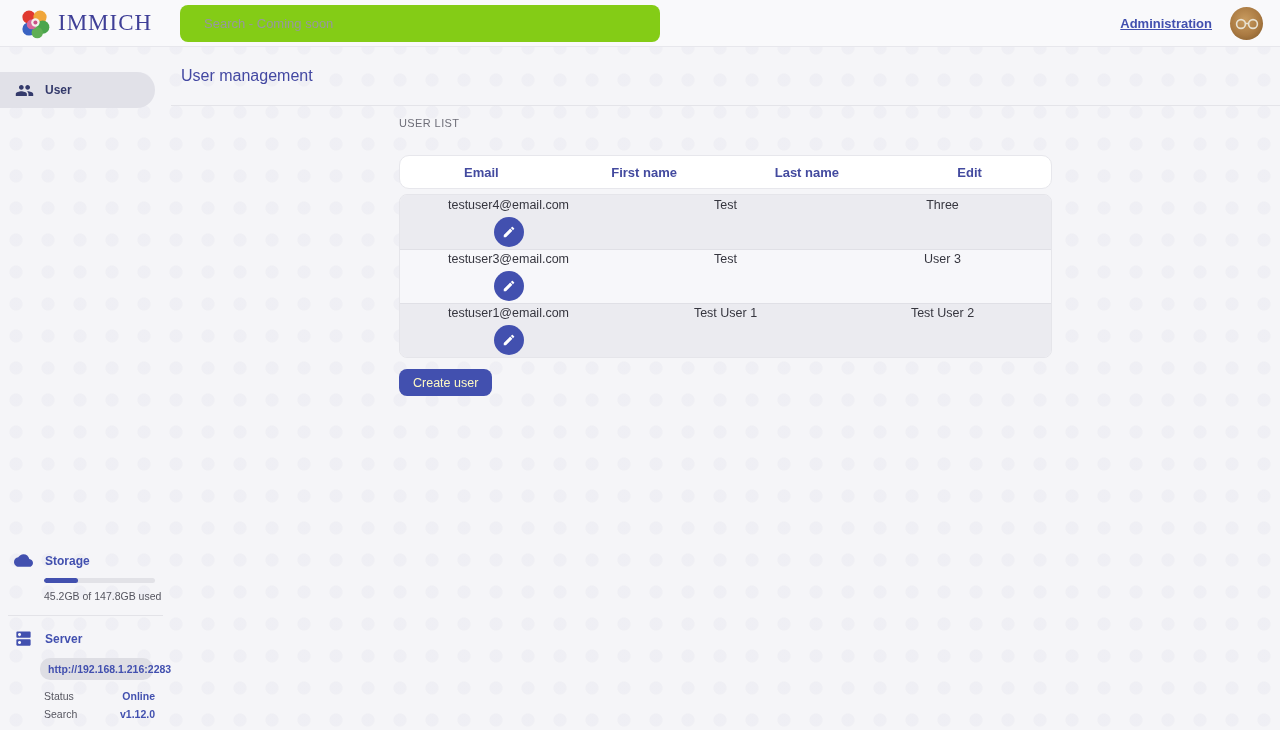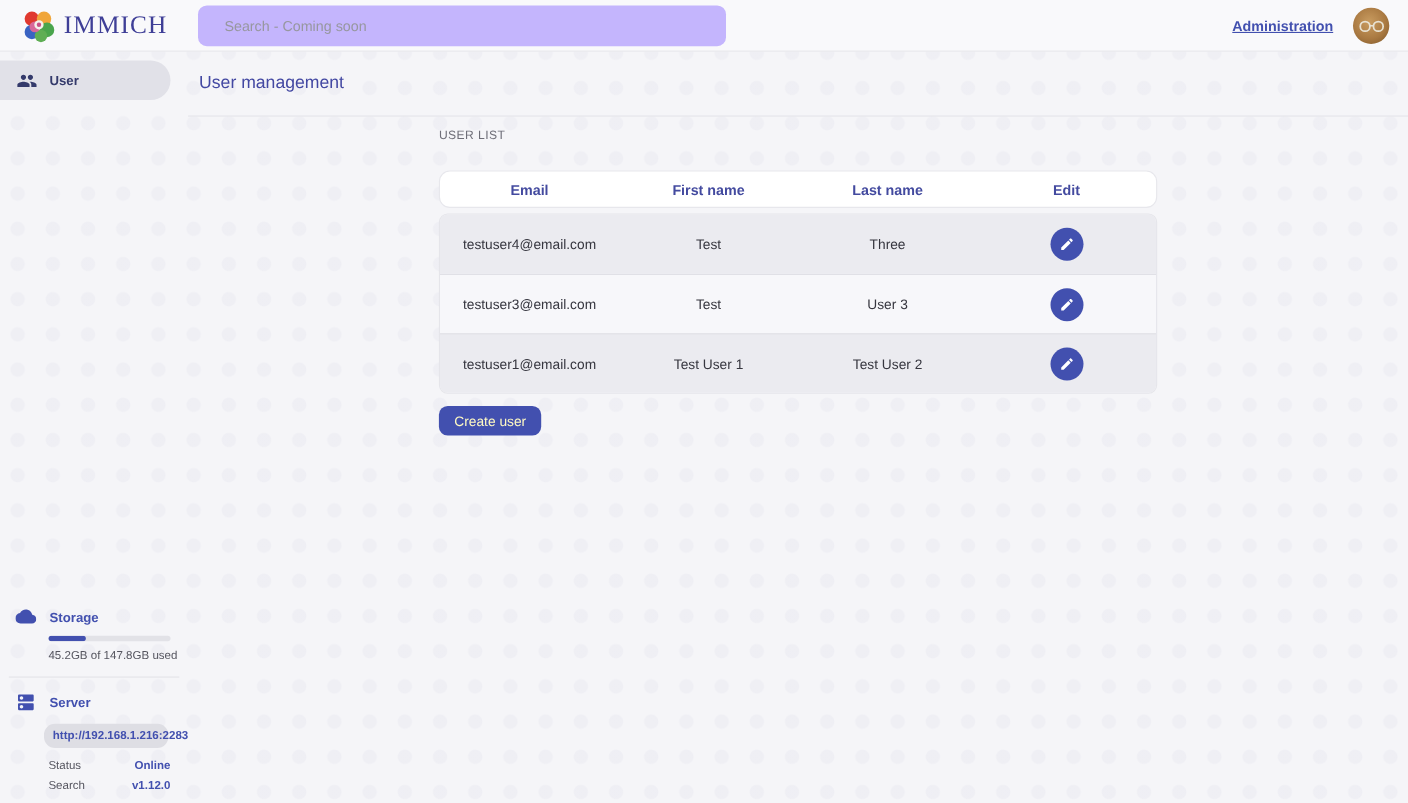--- a/index.html
+++ b/index.html
@@ -25,7 +25,7 @@
   }
   .searchbox {
     position:absolute; left:180px; top:5px; width:480px; height:37px;
-    background:#c4b5fd; border:none; border-radius:8px;
+    background:#84cc16; border:none; border-radius:8px;
     padding:0 24px; font-size:13px; color:#44444c; outline:none;
     font-family:"Liberation Sans", sans-serif;
   }

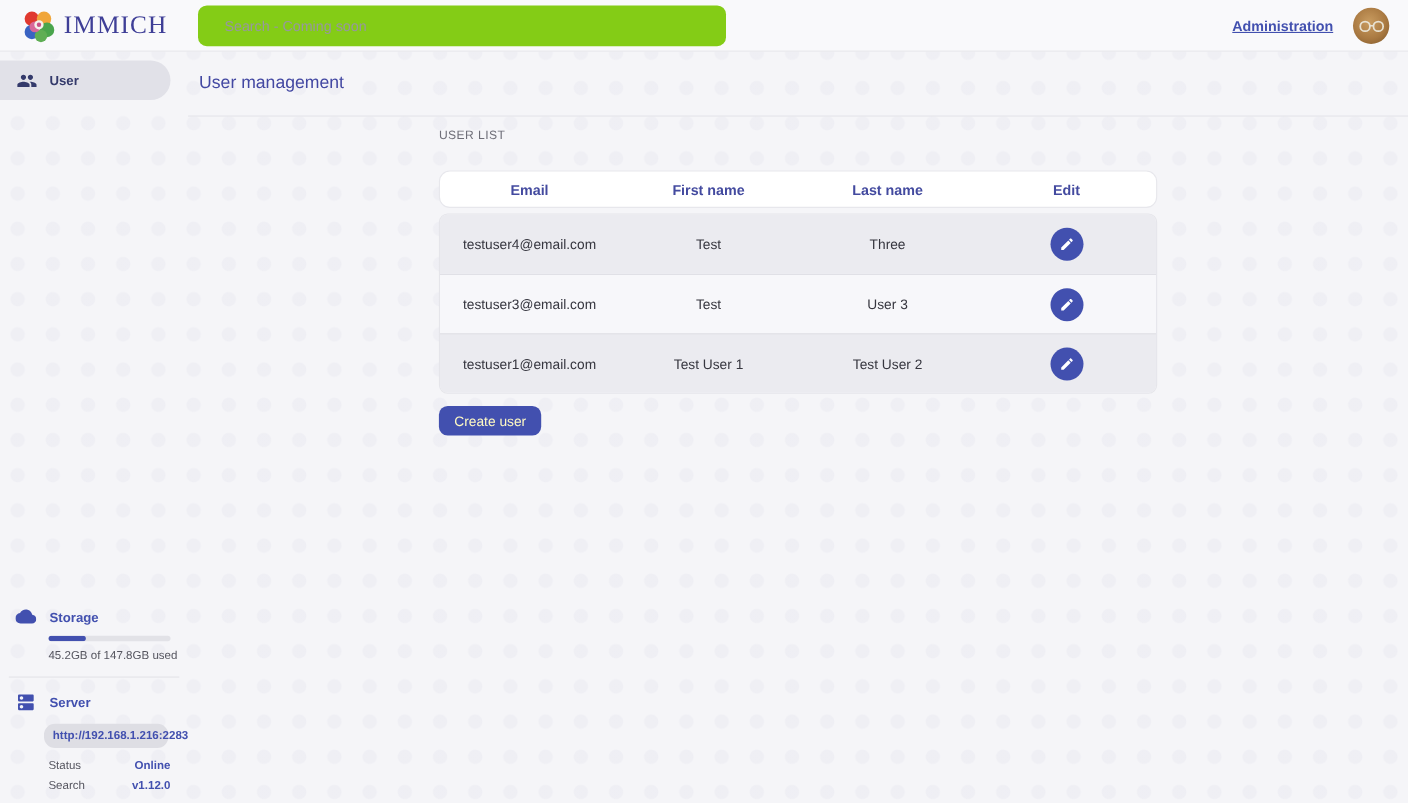--- a/index.html
+++ b/index.html
@@ -42,7 +42,7 @@
   
   .sidebar { position:absolute; top:47px; left:0; width:171px; bottom:0; }
   .nav-pill {
-    margin-top:8px; width:155px; height:36px;
+    margin-top:25px; width:155px; height:36px;
     background:#e1e1e8; border-radius:0 18px 18px 0;
     display:flex; align-items:center; cursor:pointer;
   }

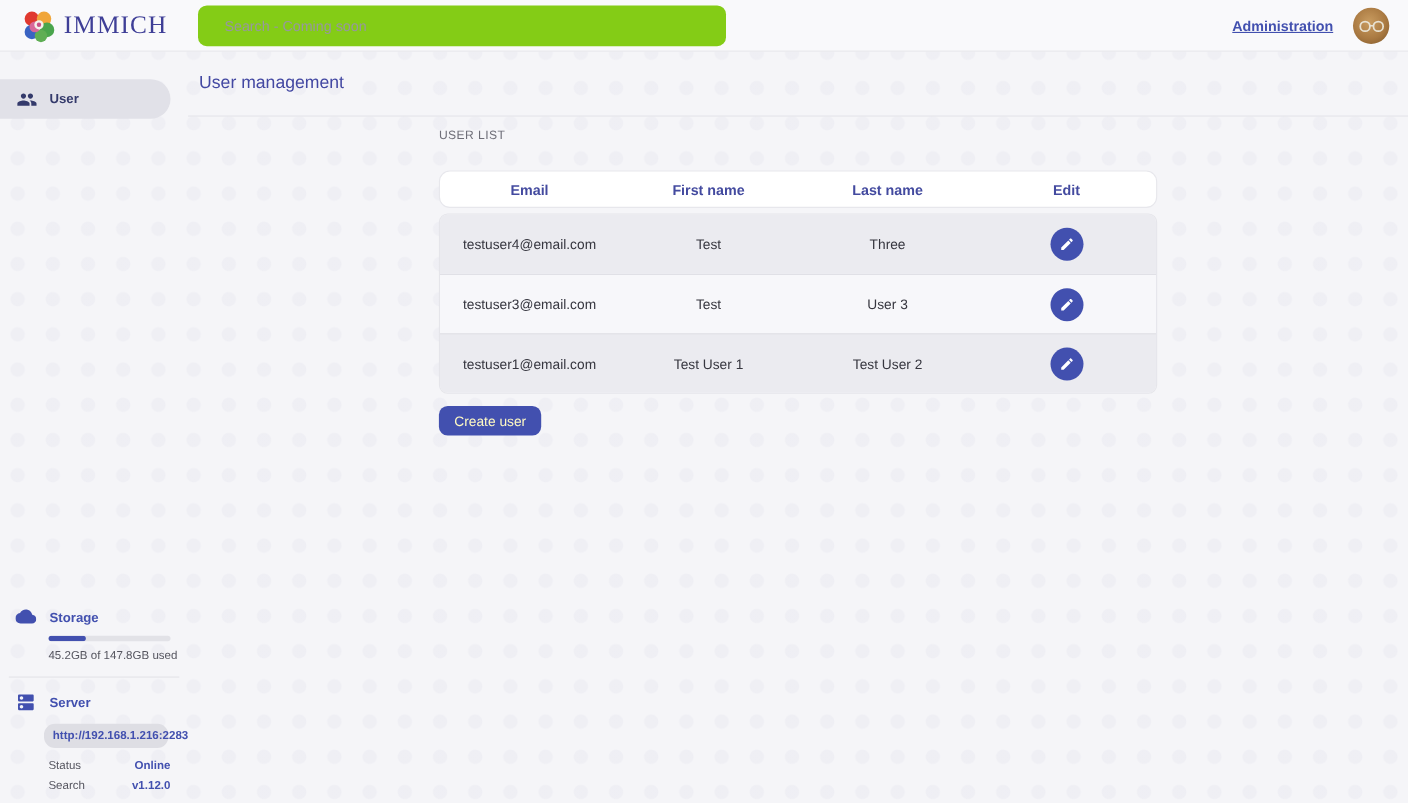--- a/index.html
+++ b/index.html
@@ -88,7 +88,7 @@
 
   .table-rows { margin-top:5px; border-radius:8px; overflow:hidden; border:1px solid #e5e5ea; }
   .t-row {
-    height:54px; display:grid; grid-template-columns:repeat(4,1fr); align-items:center;
+    height:54px; display:grid; grid-template-columns:repeat(3,1fr); align-items:center;
   }
   .t-row:nth-child(odd) { background:#ebebf0; }
   .t-row:nth-child(even) { background:#f7f7fa; }

